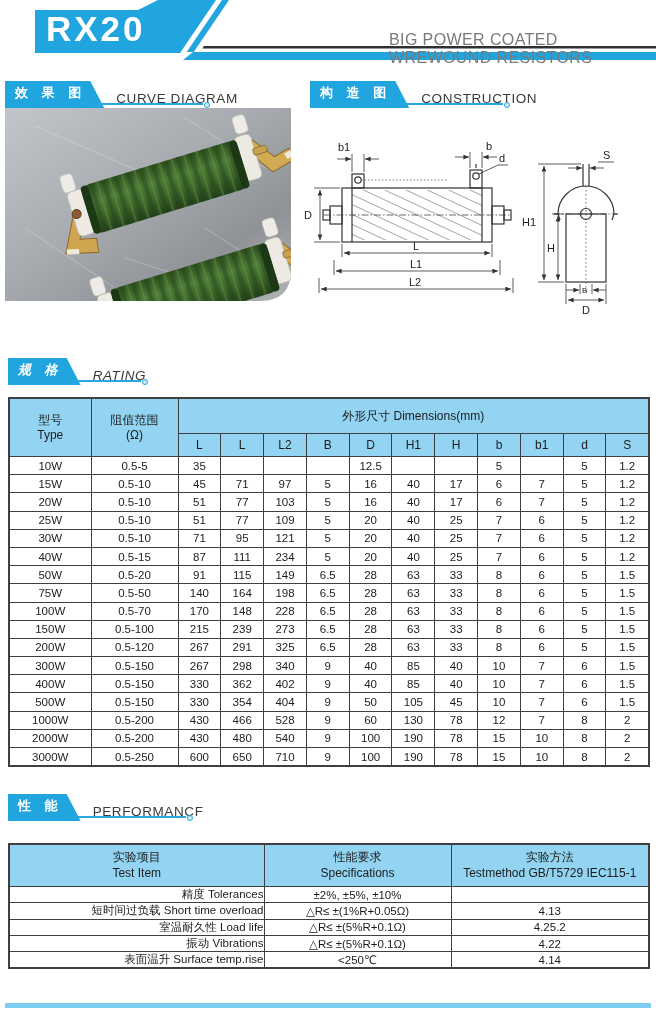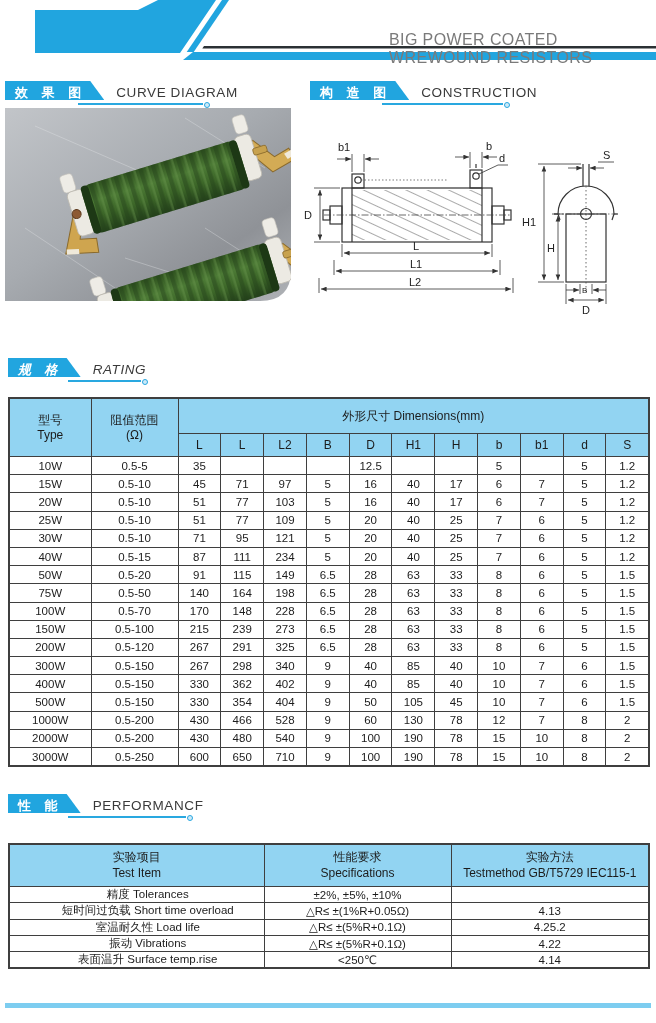--- a/index.html
+++ b/index.html
@@ -59,6 +59,7 @@
     <polygon points="204,46 656,46 656,48.5 202.3,48.5" fill="#2b3134"></polygon>
     <polygon points="193,52 656,52 656,60 183,60" fill="#21a5df"></polygon>
   </svg>
+  <div class="model">RX20</div>
   <div class="title-en">BIG POWER COATED WREWOUND RESISTORS</div>
 
   <div class="section" style="left:5px;top:81px;width:260px;">

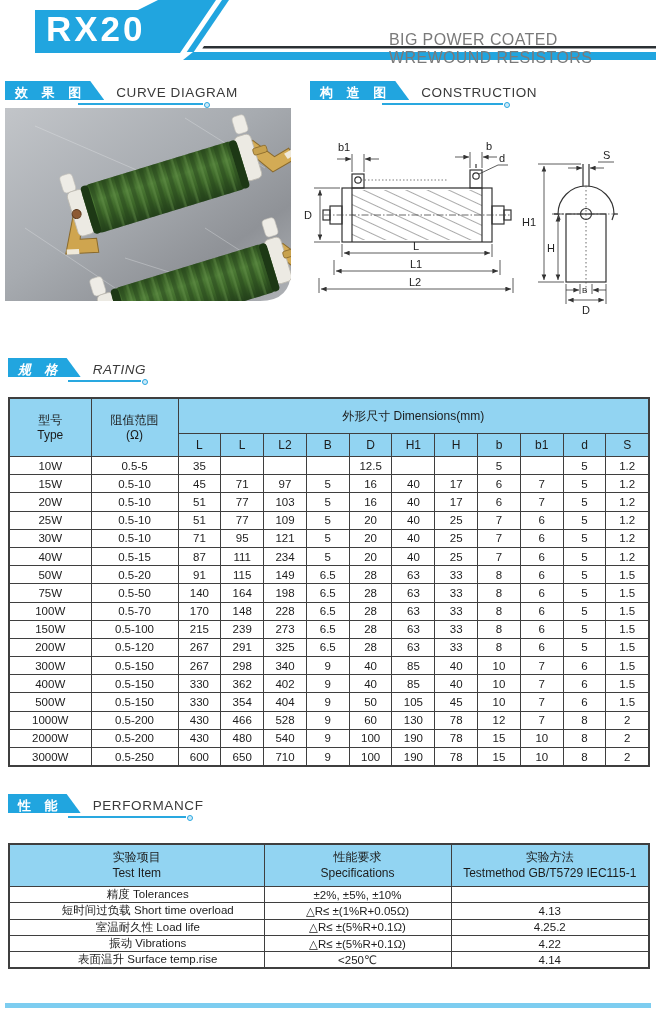--- a/index.html
+++ b/index.html
@@ -17,7 +17,7 @@
   
   .section{position:absolute;height:24px;}
   .chip{display:inline-block;background:#21a5df;color:#fff;font-size:13px;font-weight:bold;
-        letter-spacing:5px;padding:4px 18px 0 10px;height:15px;line-height:15px;
+        letter-spacing:5px;padding:4px 18px 8px 10px;height:15px;line-height:15px;
         clip-path:polygon(0 0,calc(100% - 14px) 0,100% 100%,0 100%);text-align:center;}
   .sec-en{display:inline-block;vertical-align:top;margin-left:12px;margin-top:4px;
           font-size:13.5px;color:#3a3a3a;letter-spacing:.6px;}

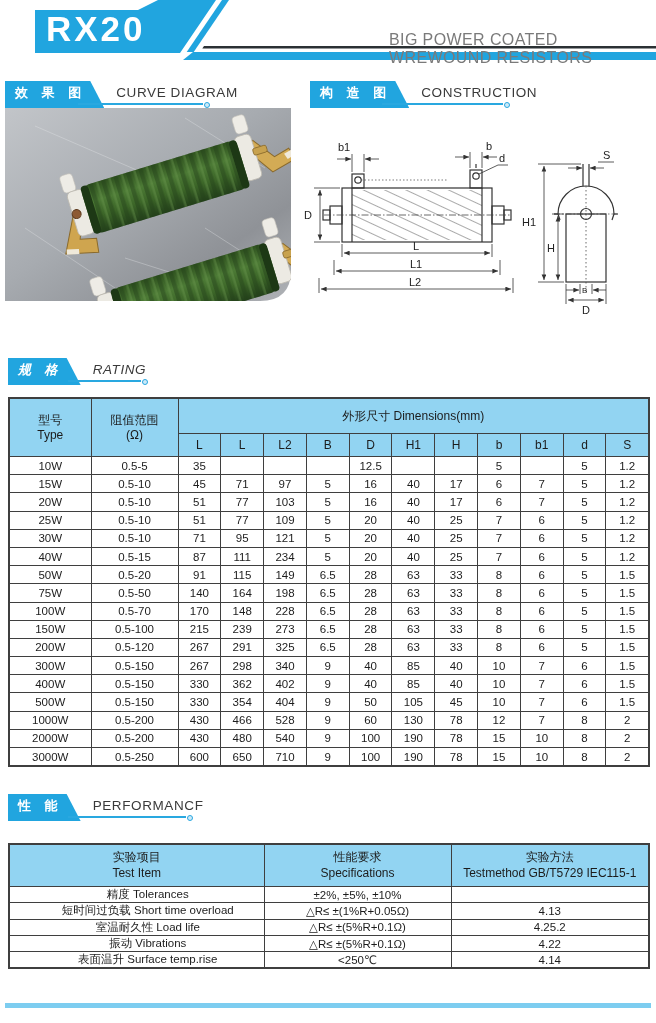--- a/index.html
+++ b/index.html
@@ -19,7 +19,7 @@
   .chip{display:inline-block;background:#21a5df;color:#fff;font-size:13px;font-weight:bold;
         letter-spacing:5px;padding:4px 18px 8px 10px;height:15px;line-height:15px;
         clip-path:polygon(0 0,calc(100% - 14px) 0,100% 100%,0 100%);text-align:center;}
-  .sec-en{display:inline-block;vertical-align:top;margin-left:12px;margin-top:4px;
+  .sec-en{display:inline-block;vertical-align:top;margin-left:12px;margin-top:10px;
           font-size:13.5px;color:#3a3a3a;letter-spacing:.6px;}
   .sec-line{position:absolute;bottom:0;height:2px;background:#29a8e0;}
   .sec-dot{position:absolute;bottom:-3px;width:4px;height:4px;border-radius:50%;

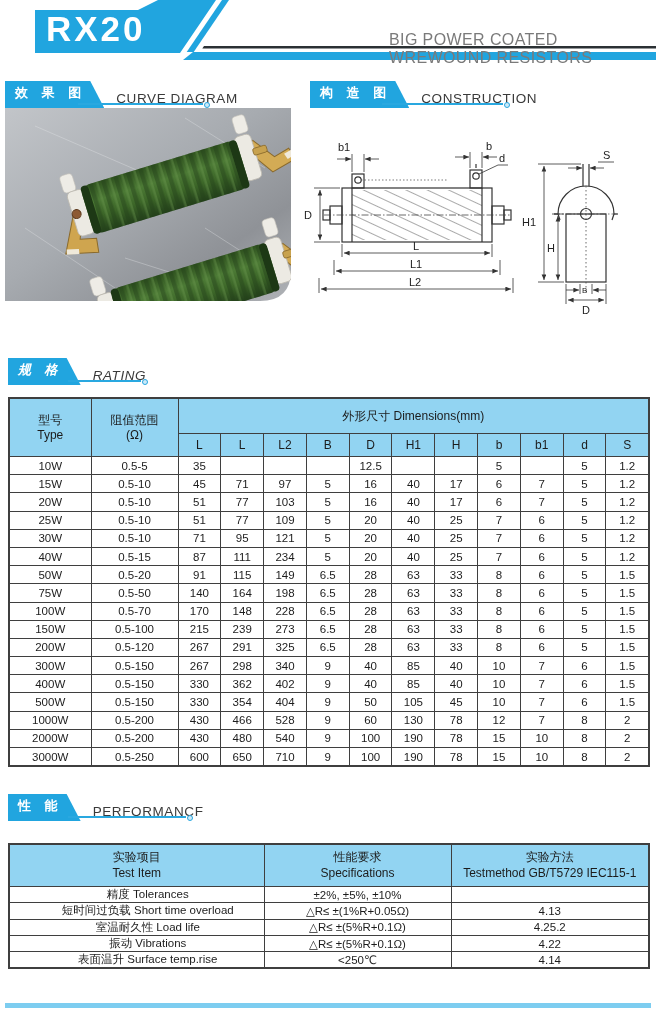--- a/index.html
+++ b/index.html
@@ -44,7 +44,7 @@
   .perf{left:8px;top:843px;width:640px;font-size:11.5px;}
   .perf th{height:39px;font-size:12px;line-height:1.3;}
   .perf td{height:15.3px;padding:0;}
-  .perf td:first-child{text-align:center;padding-left:22px;}
+  .perf td:first-child{text-align:right;padding-left:22px;}
 
   .bottom-bar{position:absolute;left:5px;top:1003px;width:646px;height:5px;background:#7dcdf0;}
 </style>

